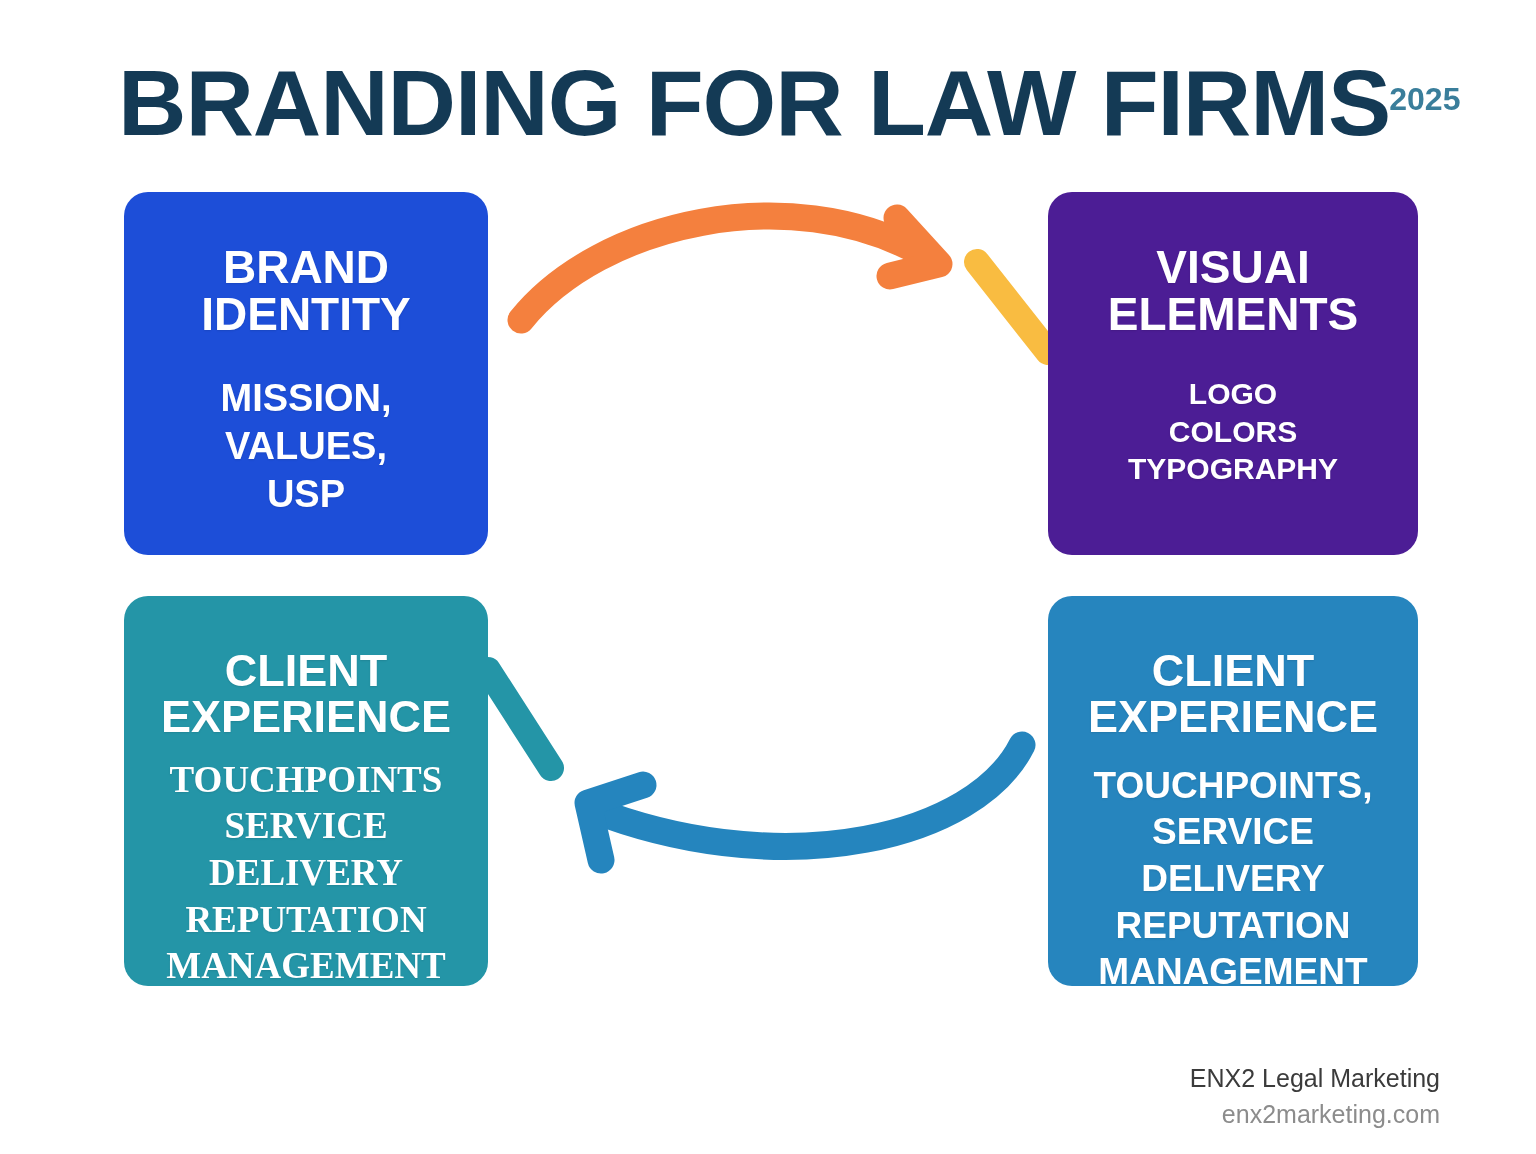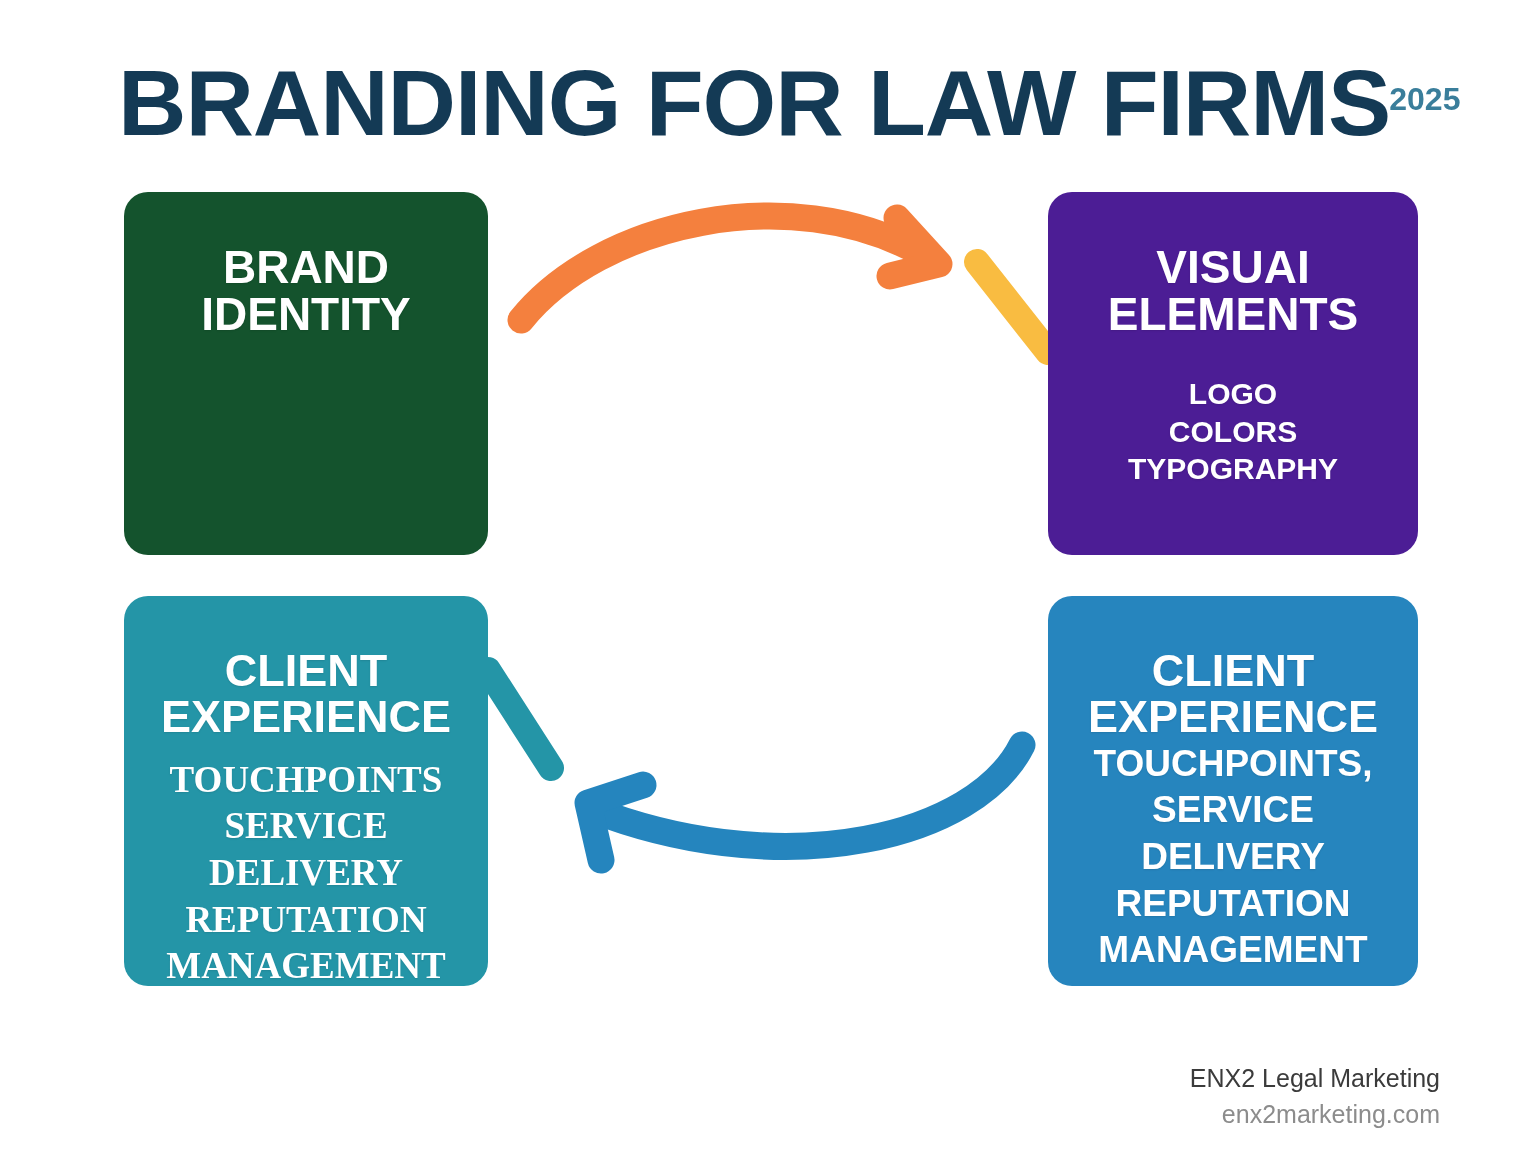--- a/index.html
+++ b/index.html
@@ -155,7 +155,7 @@
     <path d="M 643 785 L 588 803 L 601 860" stroke="#2585BE" stroke-width="27" stroke-linecap="round" stroke-linejoin="round" fill="none"></path>
   </svg>
 
-  <div class="box" id="box-brand-identity" style="background: #14532d;">
+  <div class="box" id="box-brand-identity" style="background: #1d4ed8;">
     <div class="heading">BRAND<br>IDENTITY</div>
   </div>
 

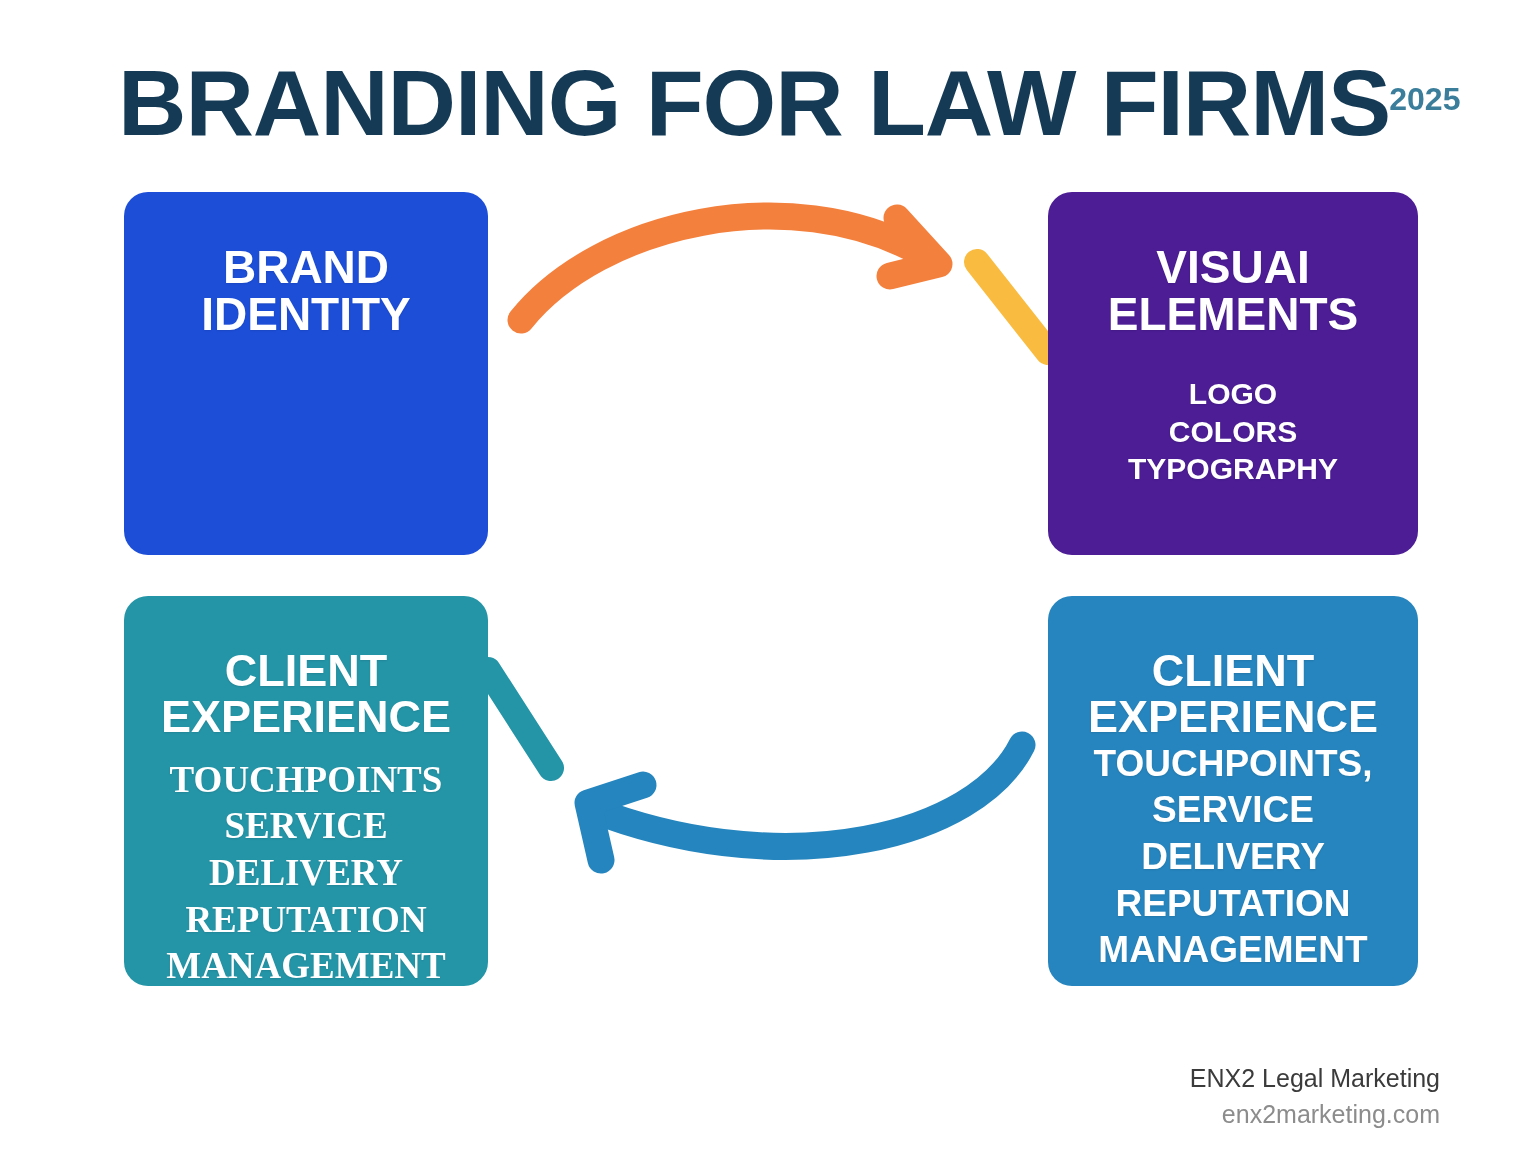--- a/index.html
+++ b/index.html
@@ -157,6 +157,7 @@
 
   <div class="box" id="box-brand-identity" style="background: #1d4ed8;">
     <div class="heading">BRAND<br>IDENTITY</div>
+    <div class="body">MISSION,<br>VALUES,<br>USP</div>
   </div>
 
   <div class="box" id="box-visual-elements" style="background: #4c1d95;">

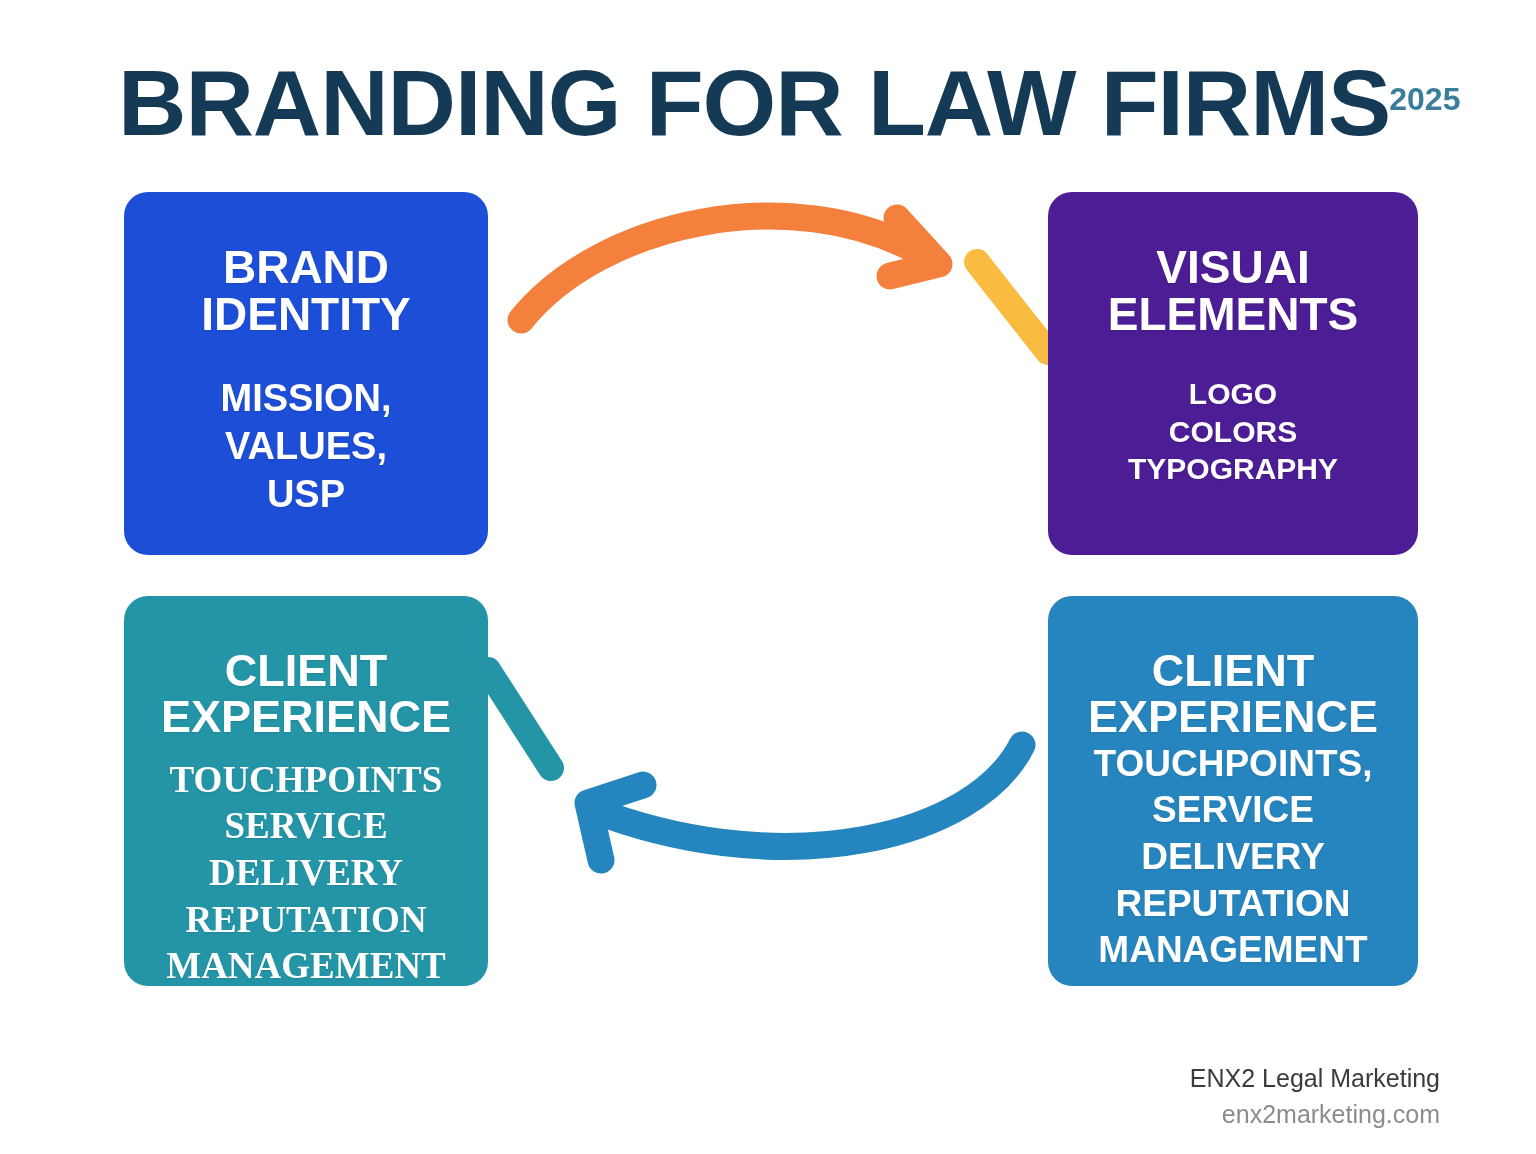--- a/index.html
+++ b/index.html
@@ -101,7 +101,7 @@
     background: #2685BE;
   }
   #box-client-experience-right .heading { font-size: 45px; margin-top: 52px; }
-  #box-client-experience-right .body { font-size: 37px; }
+  #box-client-experience-right .body { font-size: 37px; margin-top: 22px; }
 
   
   #arrows {

